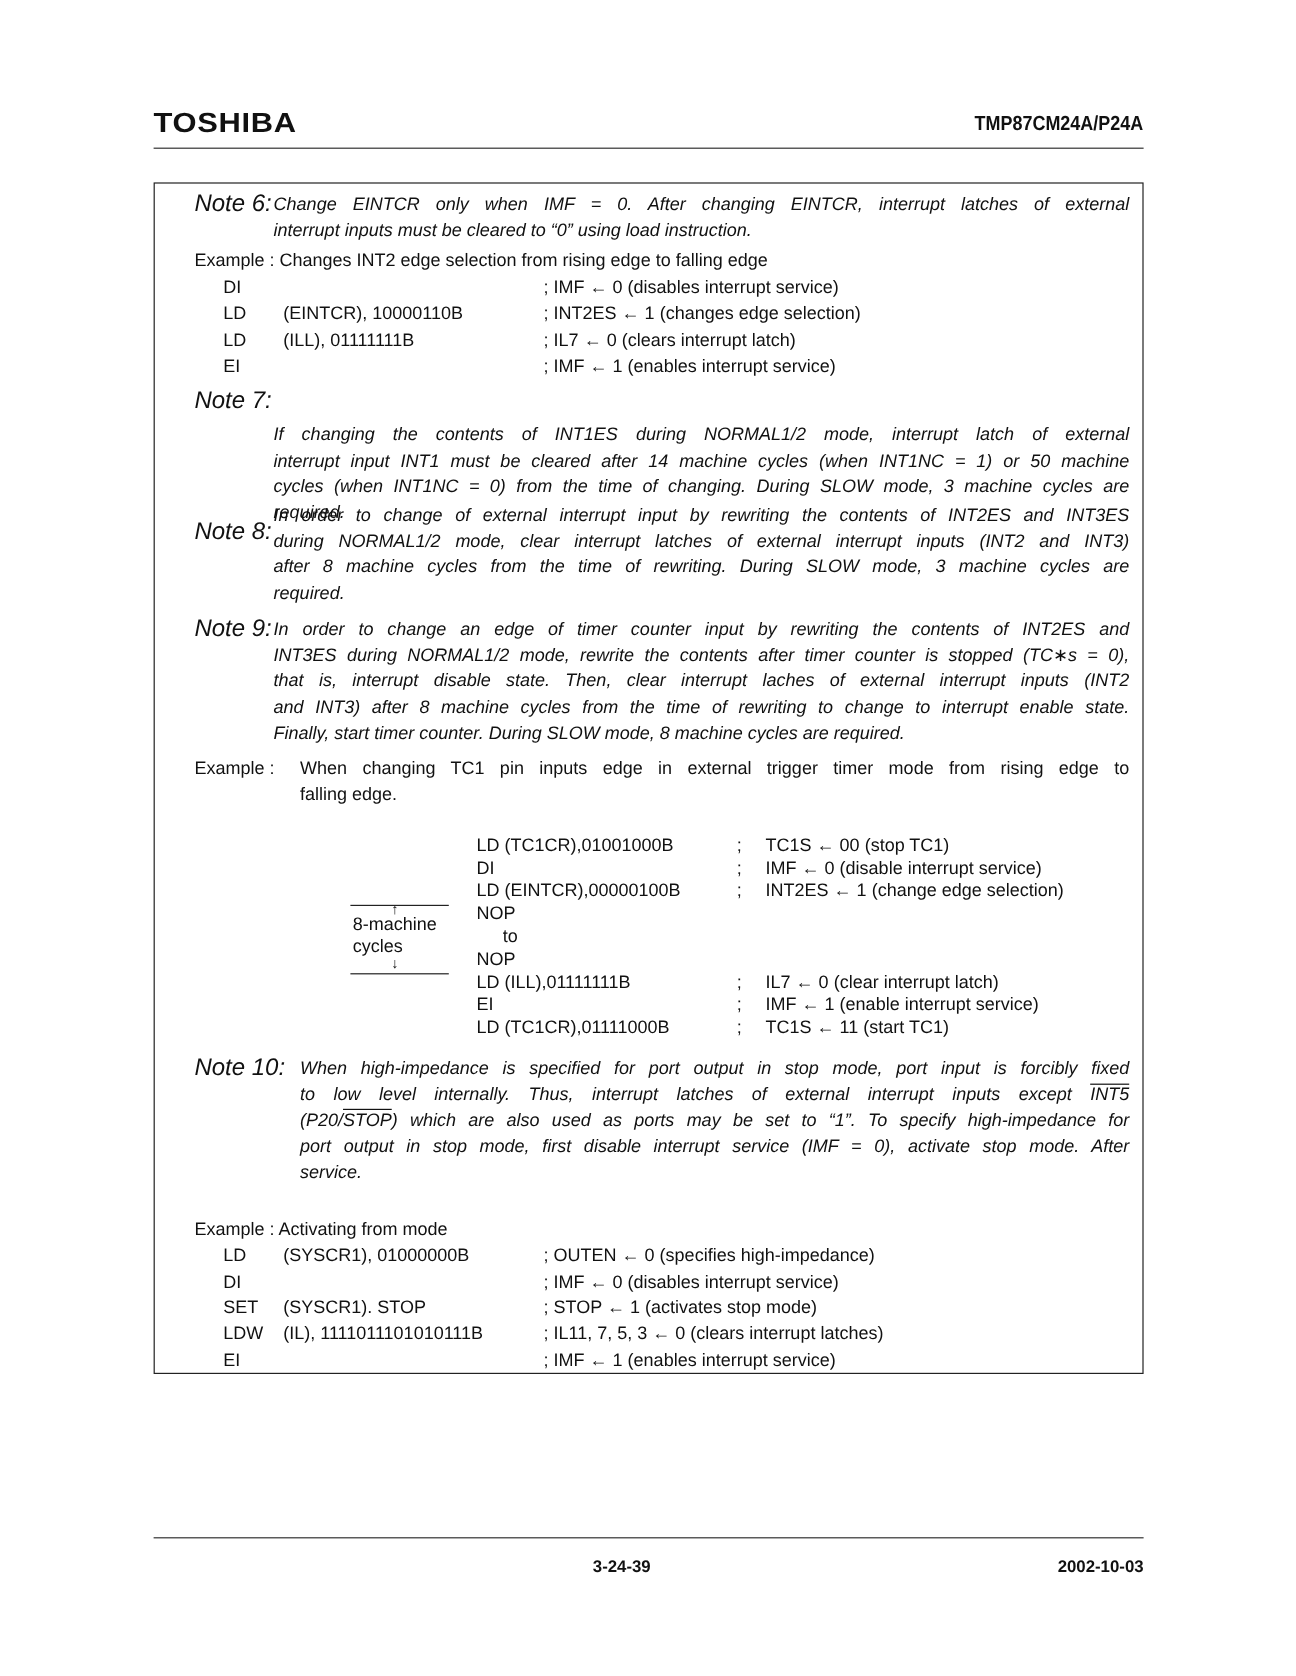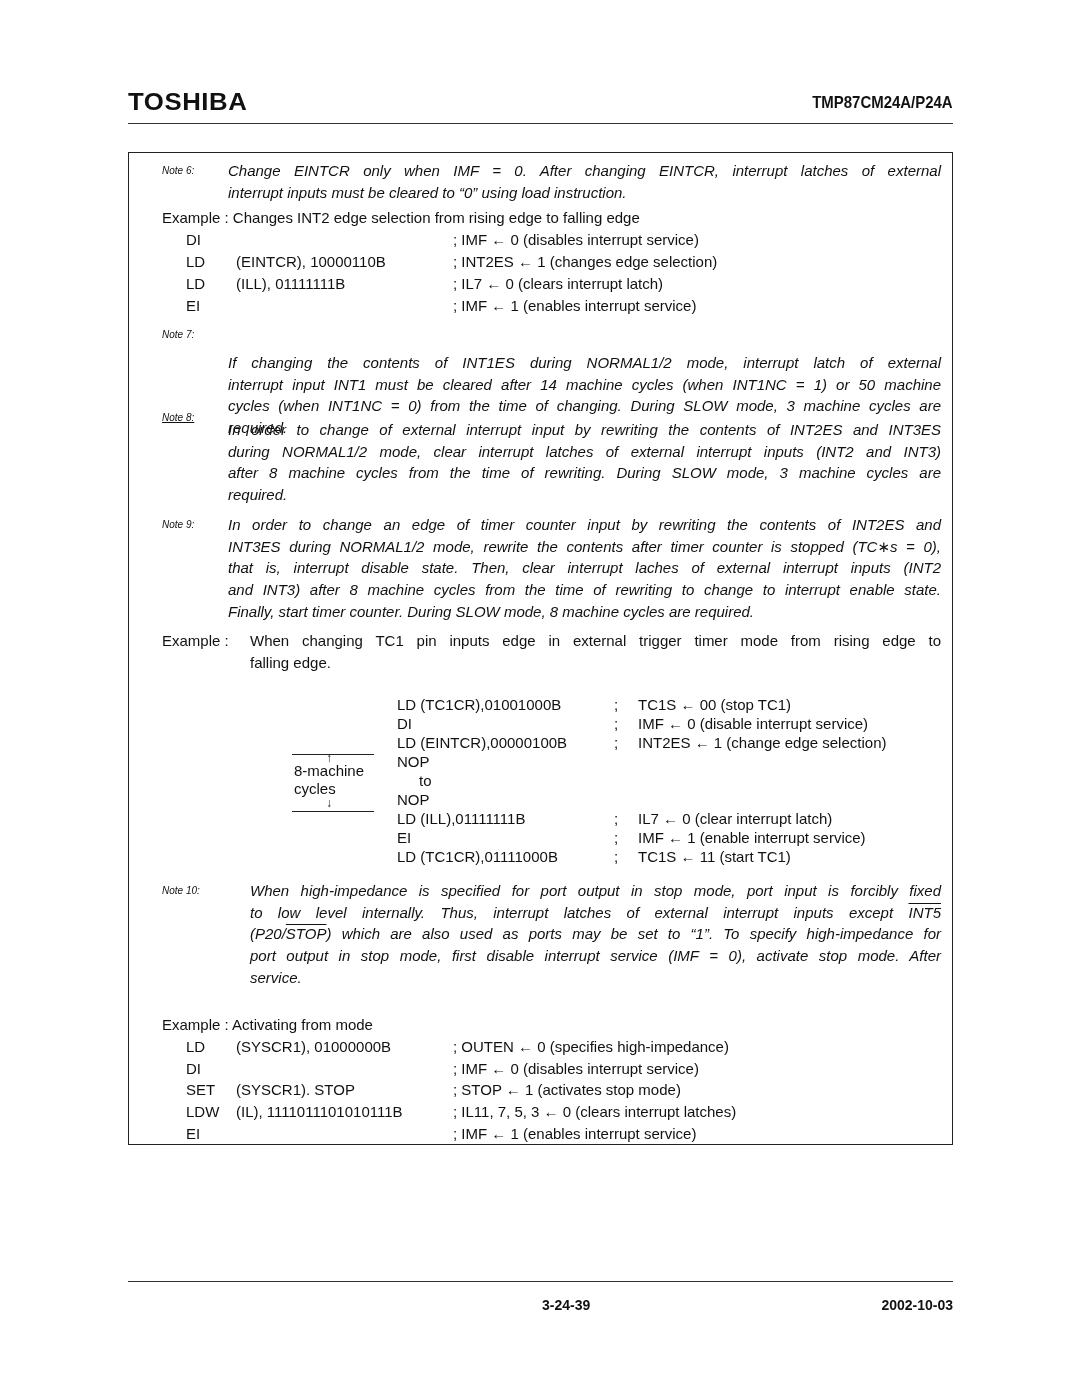--- a/index.html
+++ b/index.html
@@ -27,7 +27,7 @@
     position: absolute; font-size: 15px; line-height: 21.7px;
     font-style: italic; text-align: justify; text-align-last: left;
   }
-  .note-label { position: absolute; font-size: 10px; font-style: italic; line-height: 21.7px; }
+  .note-label { position: absolute; font-size: 20px; font-style: italic; line-height: 21.7px; }
   .code { position: absolute; font-size: 15px; line-height: 21.7px; white-space: nowrap; }
   .ovl { text-decoration: overline; }
   .bracket-line { position: absolute; left: 292px; width: 82px; border-top: 1.3px solid #222; }

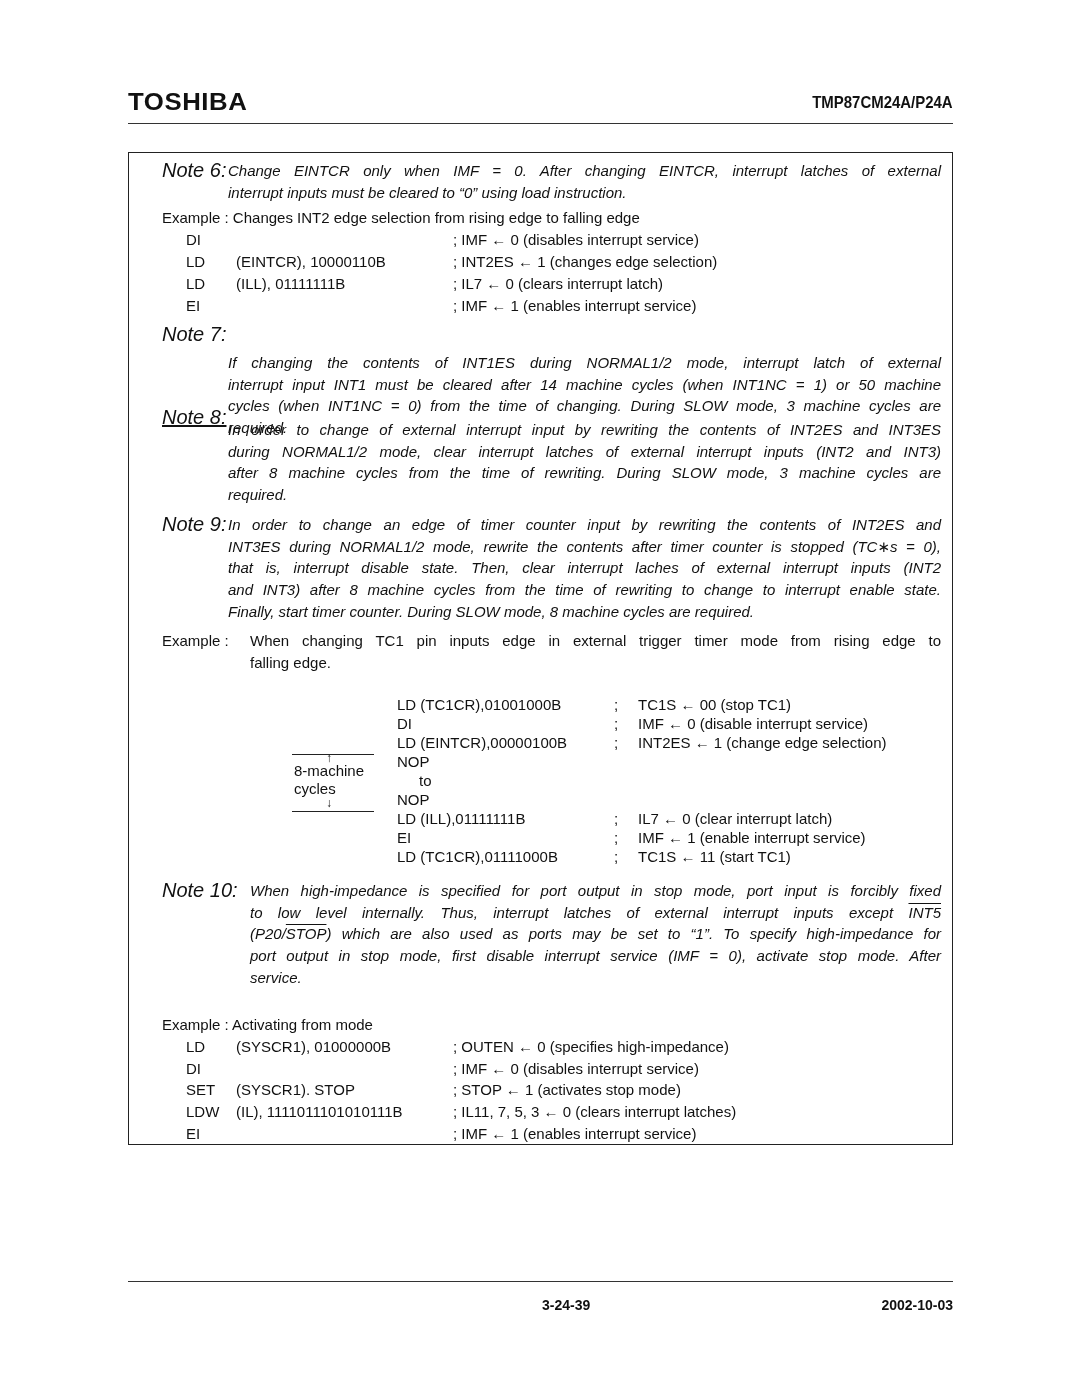--- a/index.html
+++ b/index.html
@@ -70,7 +70,7 @@
   <div>required.</div>
 </div>
 
-<div class="note-label" style="left:162px; top:407px;text-decoration:underline;">Note 8:</div>
+<div class="note-label" style="left:162px; top:433px;">Note 8:</div>
 <div class="para" style="left:228px; top:419px; width:713px;">
   <div style="text-align-last:justify;">In order to change of external interrupt input by rewriting the contents of INT2ES and INT3ES</div>
   <div style="text-align-last:justify;">during NORMAL1/2 mode, clear interrupt latches of external interrupt inputs (INT2 and INT3)</div>

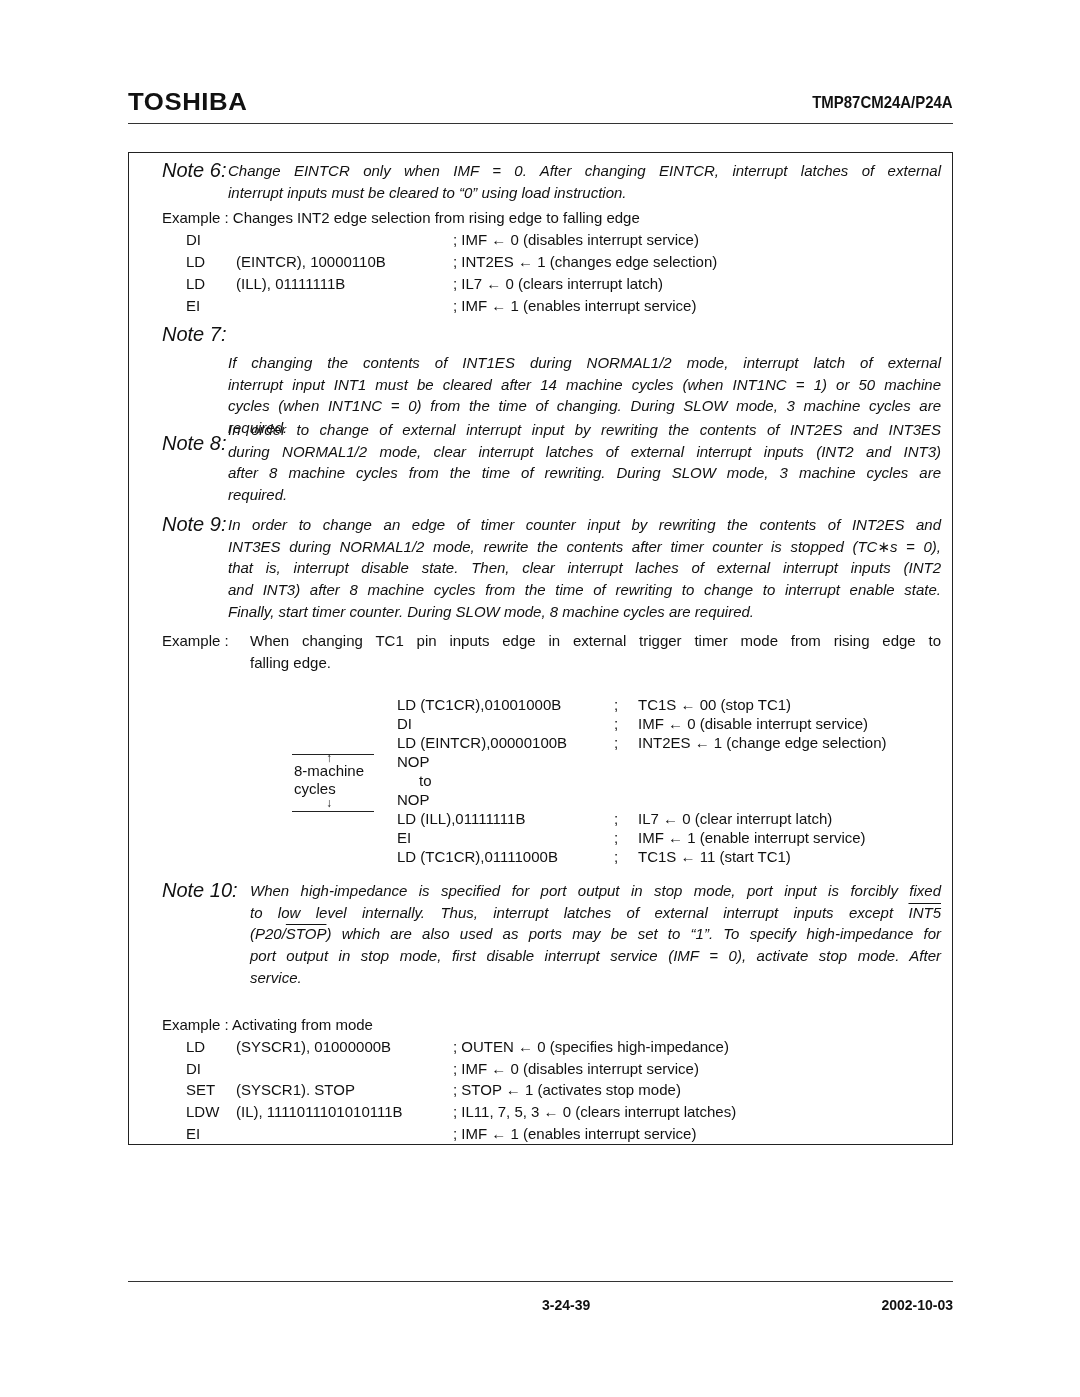--- a/index.html
+++ b/index.html
@@ -31,7 +31,7 @@
   .code { position: absolute; font-size: 15px; line-height: 21.7px; white-space: nowrap; }
   .ovl { text-decoration: overline; }
   .bracket-line { position: absolute; left: 292px; width: 82px; border-top: 1.3px solid #222; }
-  .footer { font-size: 14px; font-weight: bold; top: 1297px; margin-left: 48px; }
+  .footer { font-size: 14px; font-weight: bold; top: 1297px; }
 </style>
 </head>
 <body>

